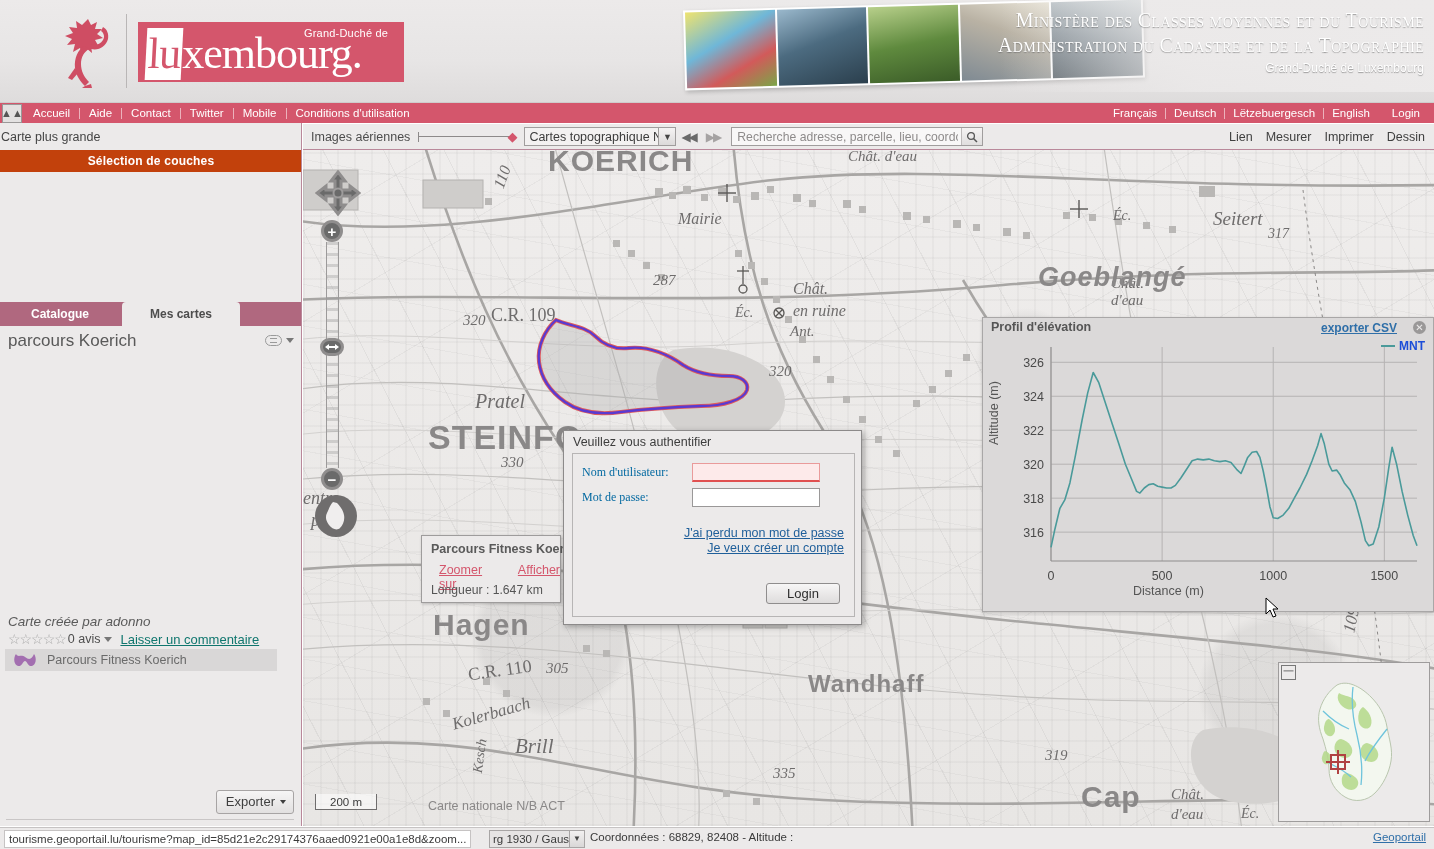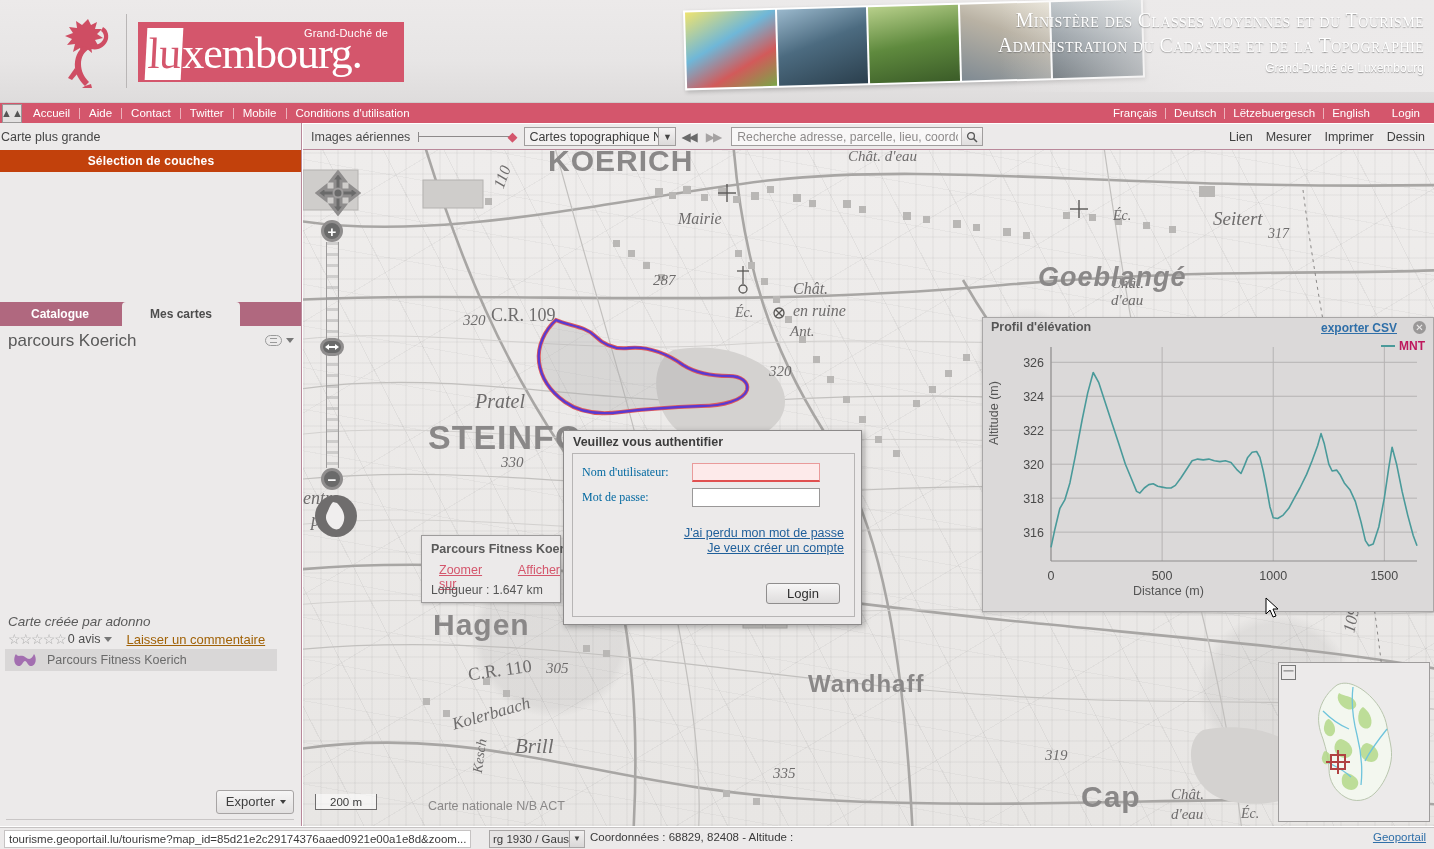--- a/index.html
+++ b/index.html
@@ -379,7 +379,7 @@
   }
   .elev-legend {
     position: absolute; right: 8px; top: 2px; display: flex; align-items: center;
-    gap: 4px; color: #be185d; font-size: 12px; font-weight: bold;
+    gap: 4px; color: #1d4ed8; font-size: 12px; font-weight: bold;
   }
   .elev-legend .dash { width: 14px; height: 2px; background: #4a9a9a; }
   .cursor-arrow { position: absolute; left: 280px; top: 260px; }

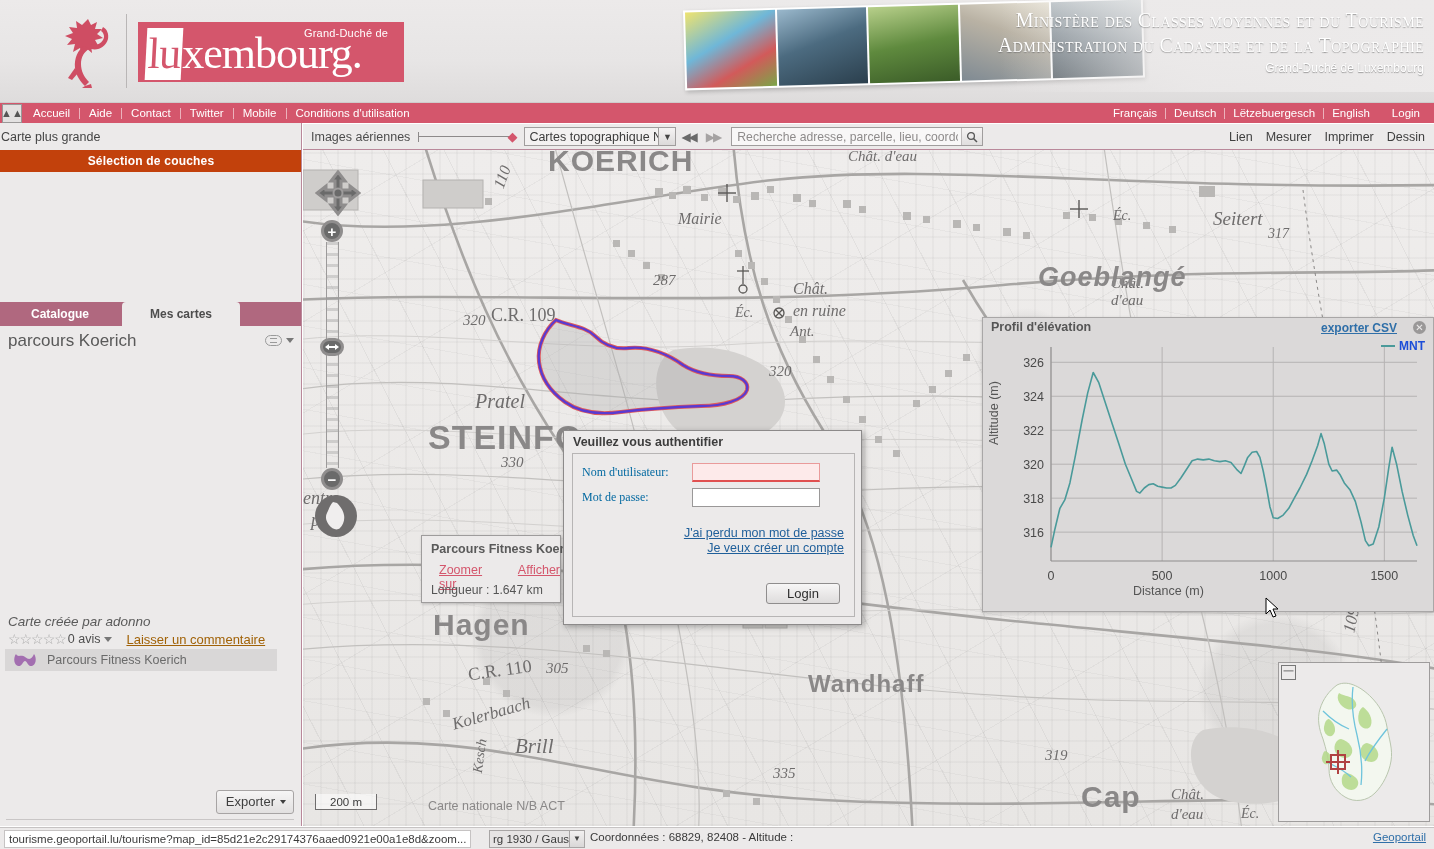--- a/index.html
+++ b/index.html
@@ -392,7 +392,7 @@
   }
   .dlg-title {
     position: absolute; left: 9px; top: 4px; font-size: 12.5px;
-    font-weight: bold; color: #3d3d3d;
+    font-weight: normal; color: #3d3d3d;
   }
   .dlg-body {
     position: absolute; left: 8px; top: 22px; width: 283px; height: 164px;

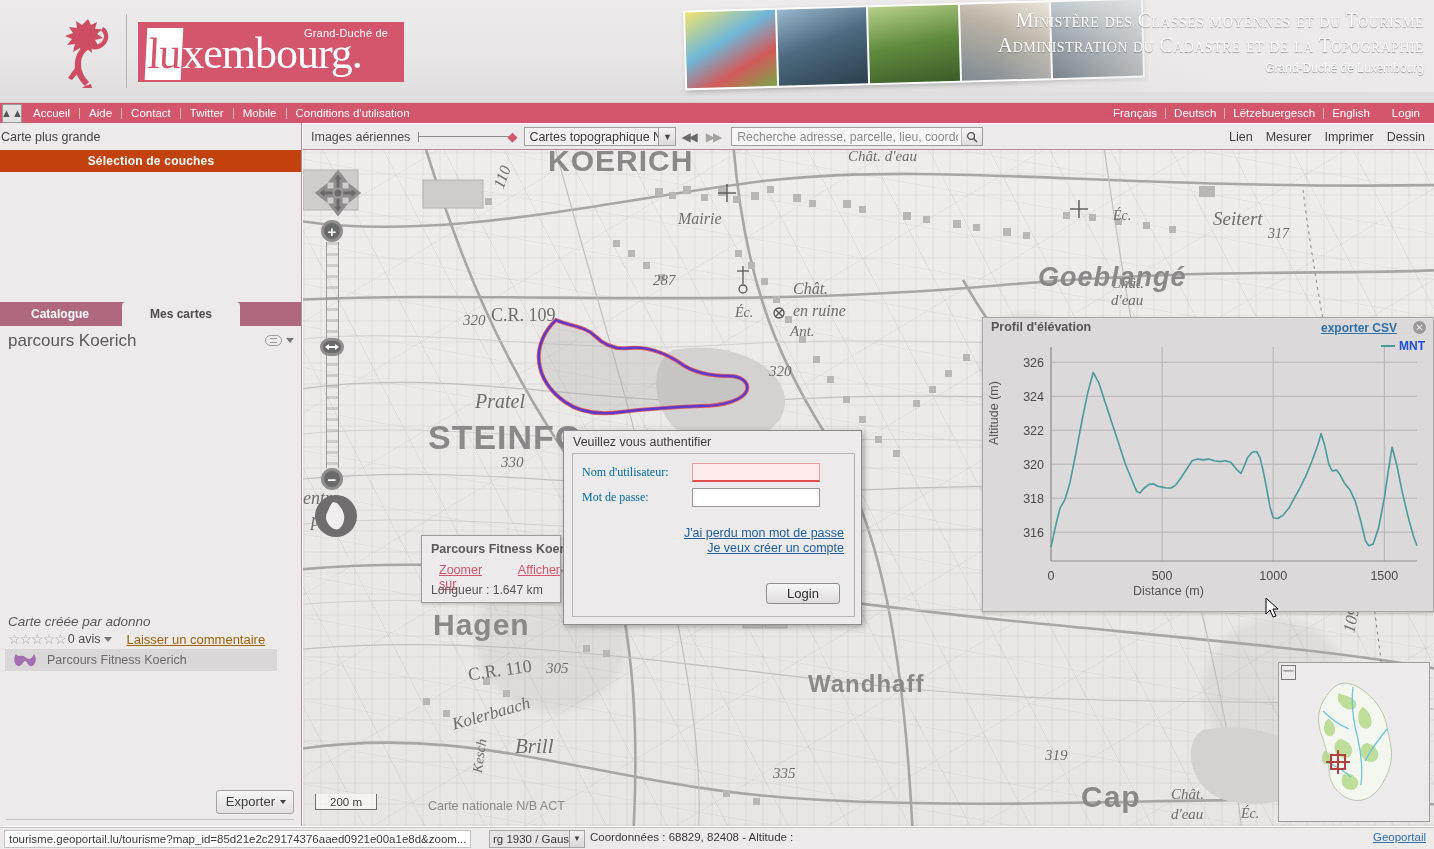--- a/index.html
+++ b/index.html
@@ -167,7 +167,7 @@
   .stars { color: #a9a9a9; font-size: 14px; letter-spacing: -1px; }
   .avis { margin-left: 2px; color: #4d4d4d; }
   .comment-link {
-    margin-left: 14px; color: #a16207; text-decoration: underline; font-size: 13px;
+    margin-left: 8px; color: #0f766e; text-decoration: underline; font-size: 13px;
   }
   .layer-item {
     position: absolute; left: 5px; top: 323px; width: 272px; height: 22px;

